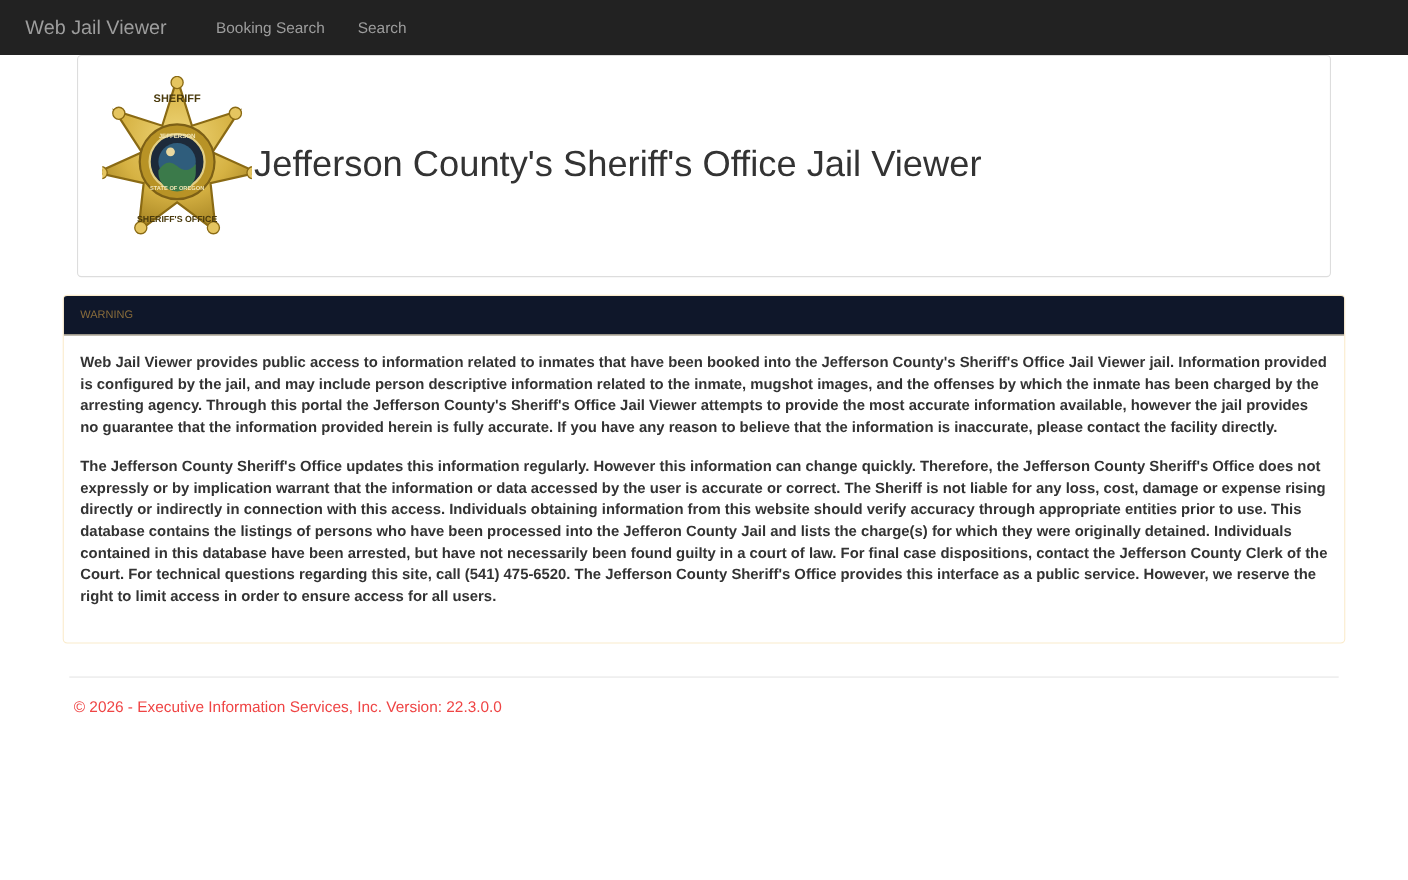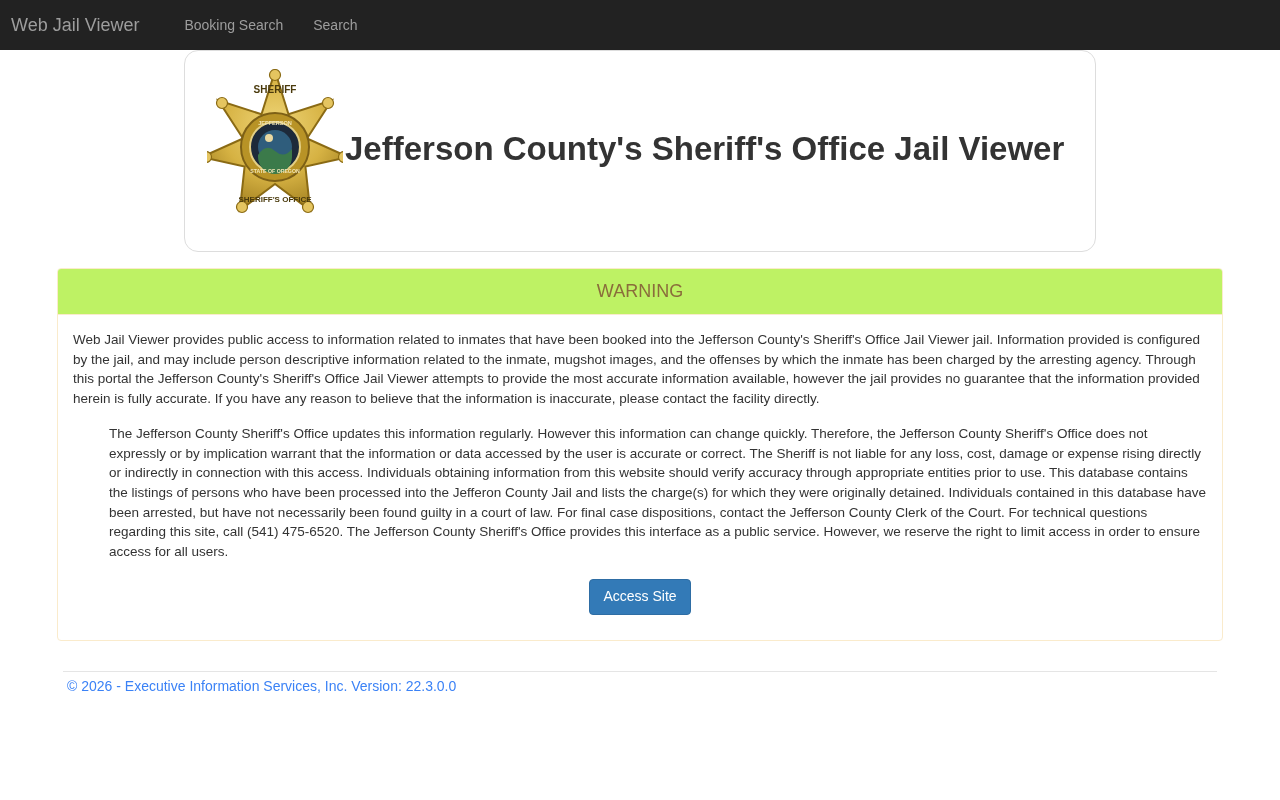--- a/index.html
+++ b/index.html
@@ -19,7 +19,7 @@
     background: #222222;
     display: flex;
     align-items: center;
-    padding: 0 0 0 11px;
+    padding: 0 0 0 23px;
     box-sizing: border-box;
   }
   .navbar-brand {

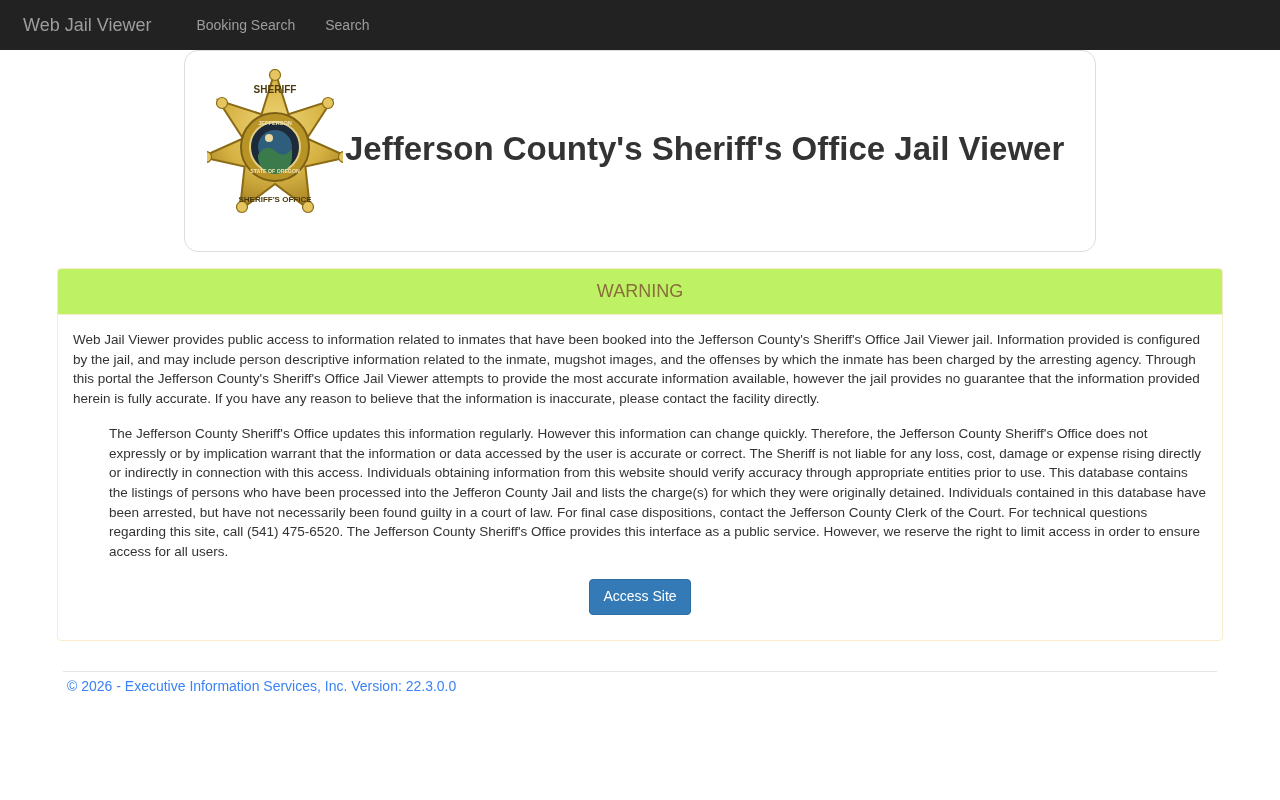--- a/index.html
+++ b/index.html
@@ -53,10 +53,9 @@
   .header-panel {
     margin-top: 0;
     padding: 18px 20px 22px 20px;
-    width: 912px;
+    width: 1140px;
     margin-left: auto;
     margin-right: auto;
-    border-radius: 14px;
   }
   .header-row {
     display: flex;

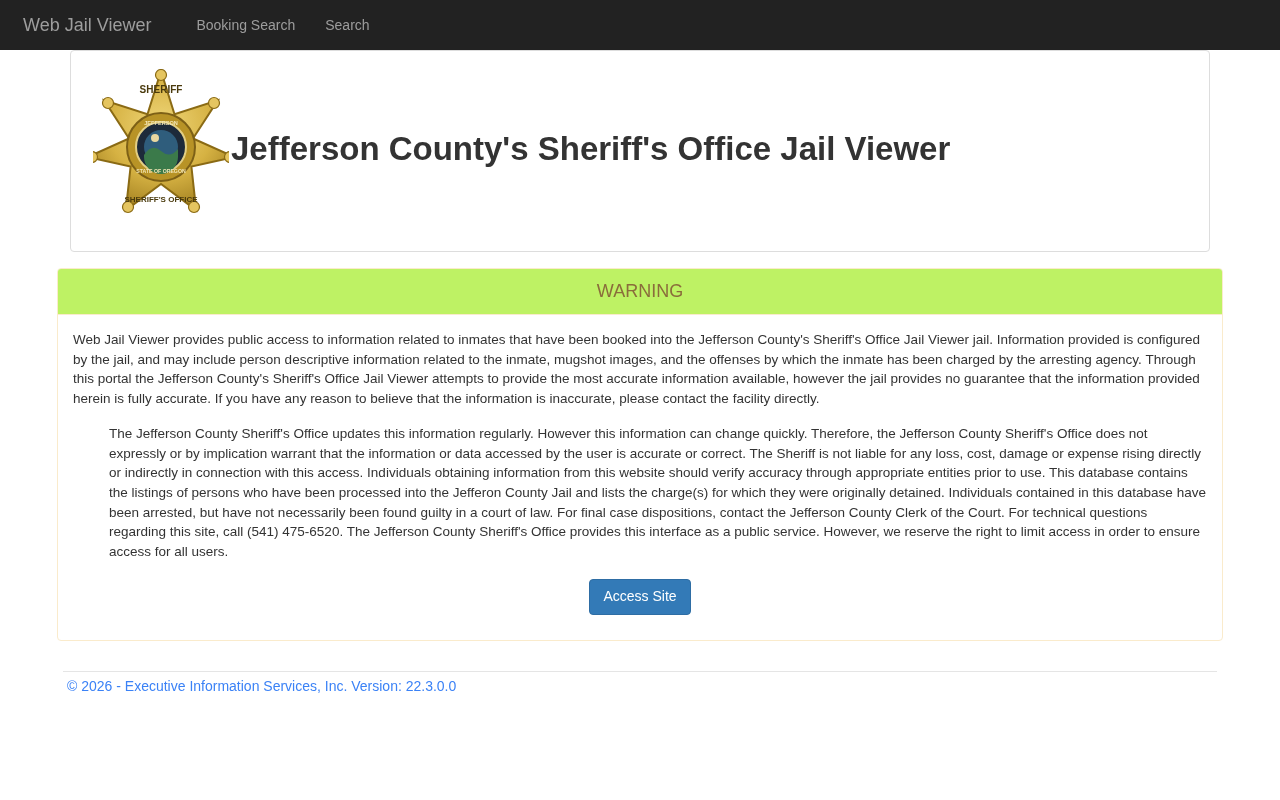--- a/index.html
+++ b/index.html
@@ -70,7 +70,7 @@
   }
   .site-title {
     font-size: 33px;
-    font-weight: bold;
+    font-weight: normal;
     color: #333333;
     margin: 0;
     line-height: 1.1;

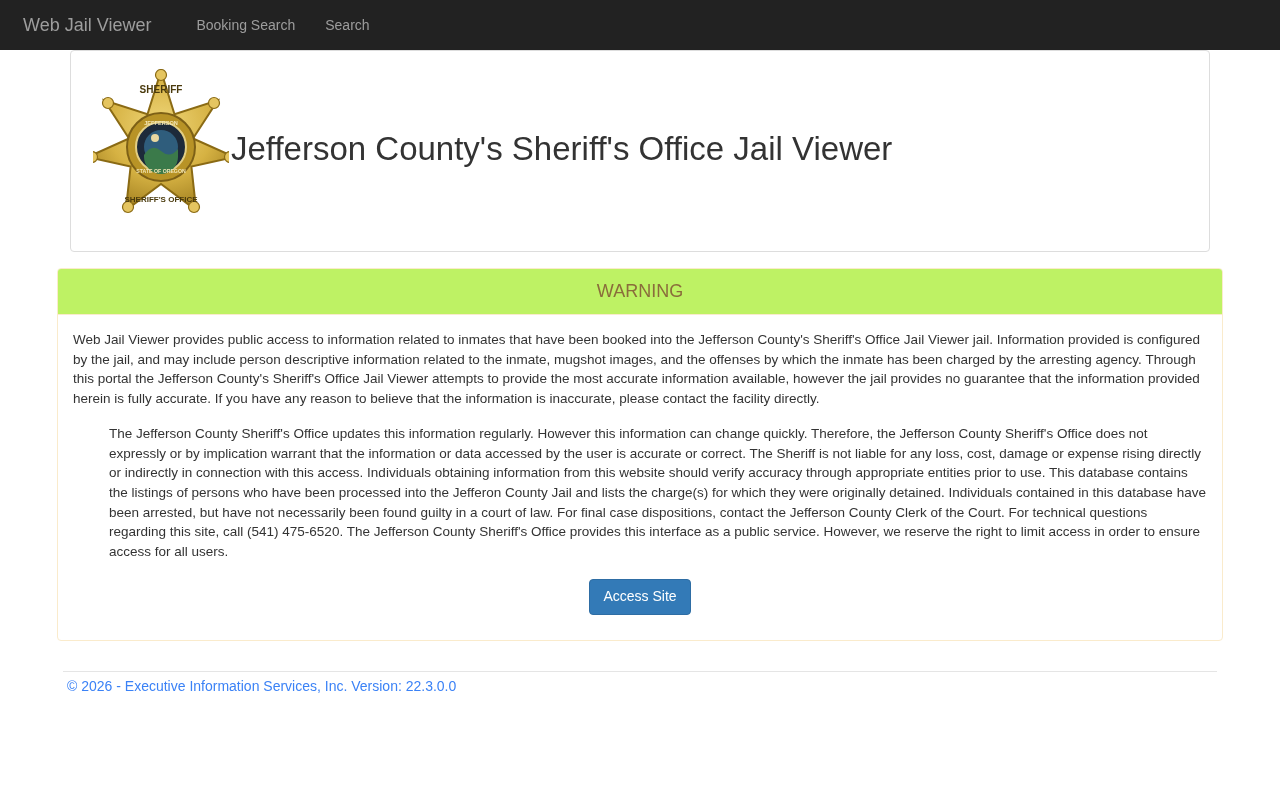--- a/index.html
+++ b/index.html
@@ -101,12 +101,11 @@
     overflow: hidden;
   }
   .warn-heading {
-    background: #bef264;
+    background: #0f172a;
     color: #8a6d3b;
     padding: 12px 15px;
-    font-size: 18px;
+    font-size: 10px;
     border-bottom: 1px solid #faebcc;
-    text-align: center;
   }
   .warn-body {
     padding: 15px;

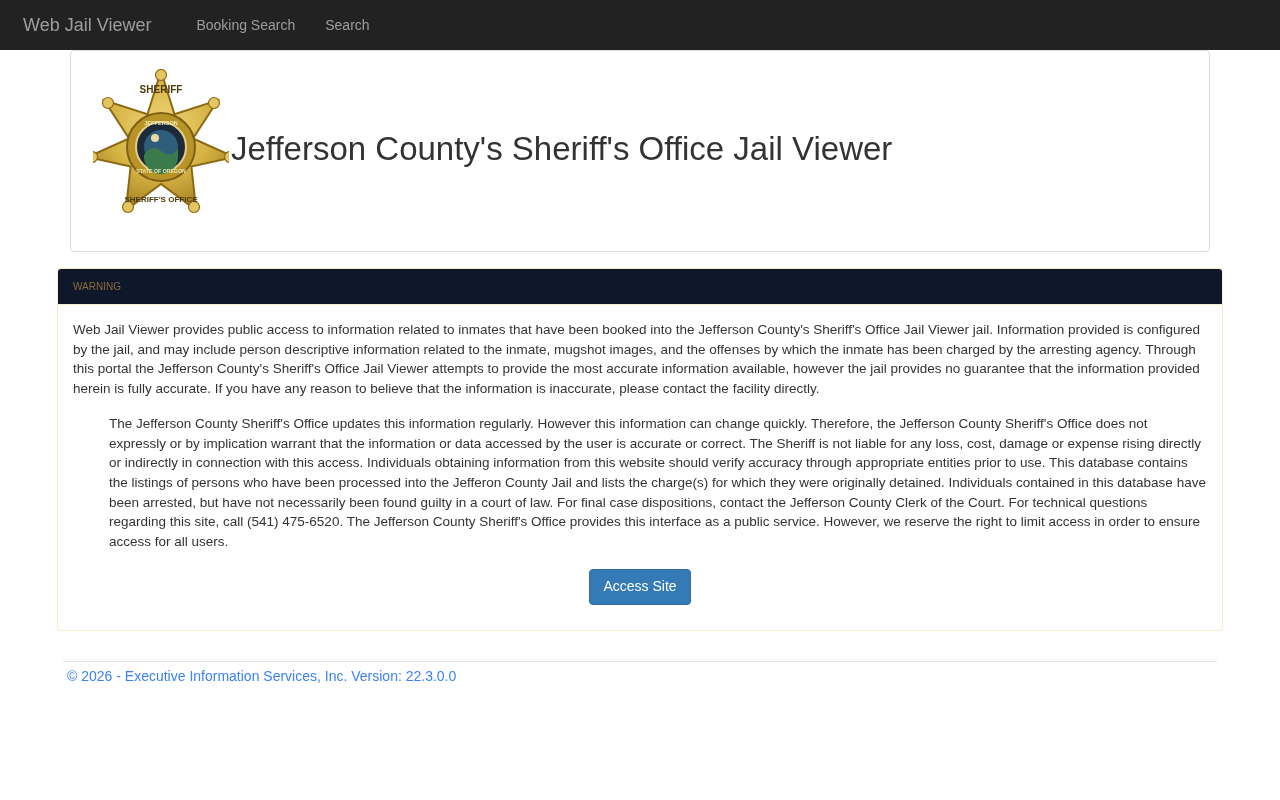--- a/index.html
+++ b/index.html
@@ -115,6 +115,7 @@
   }
   .warn-body p {
     margin: 0 0 16px 0;
+    font-weight: bold;
   }
   .warn-body p:last-of-type {
     margin-bottom: 18px;

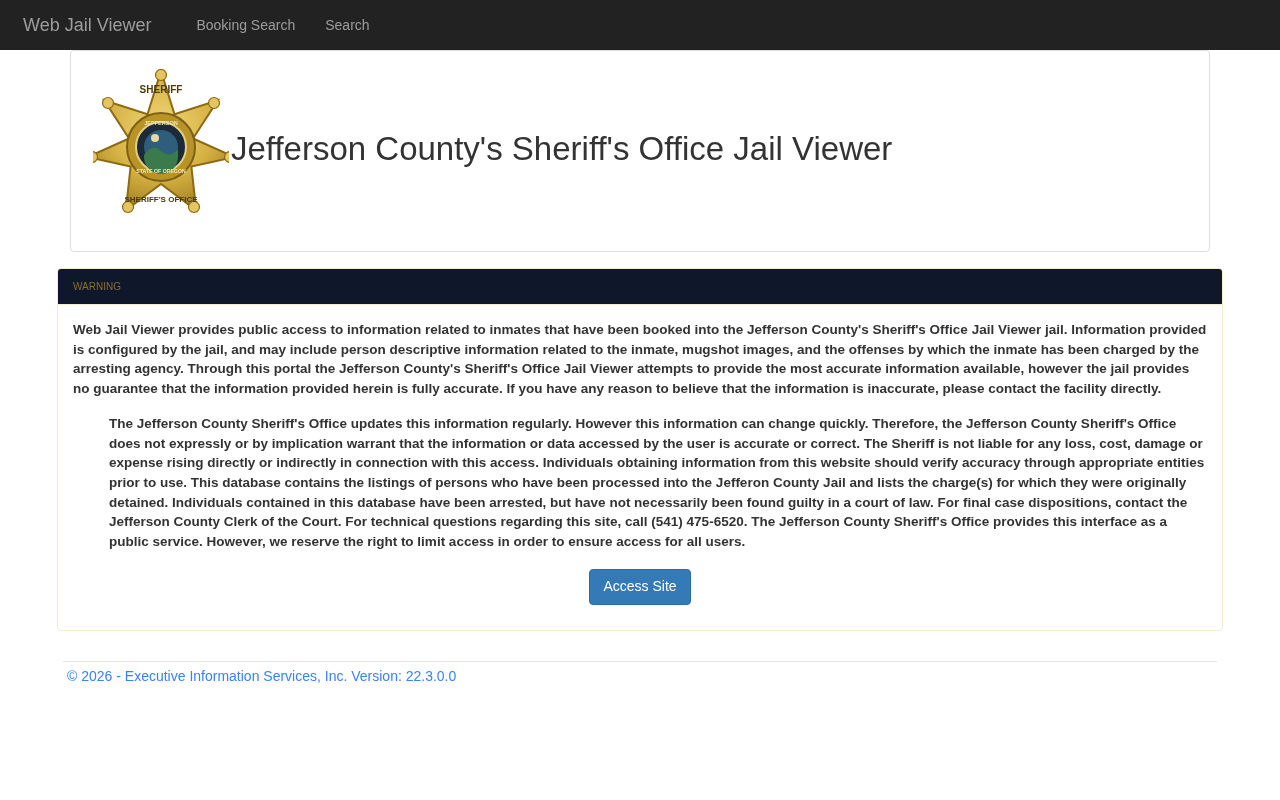--- a/index.html
+++ b/index.html
@@ -119,7 +119,6 @@
   }
   .warn-body p:last-of-type {
     margin-bottom: 18px;
-    margin-left: 36px;
   }
   .btn-wrap {
     text-align: center;

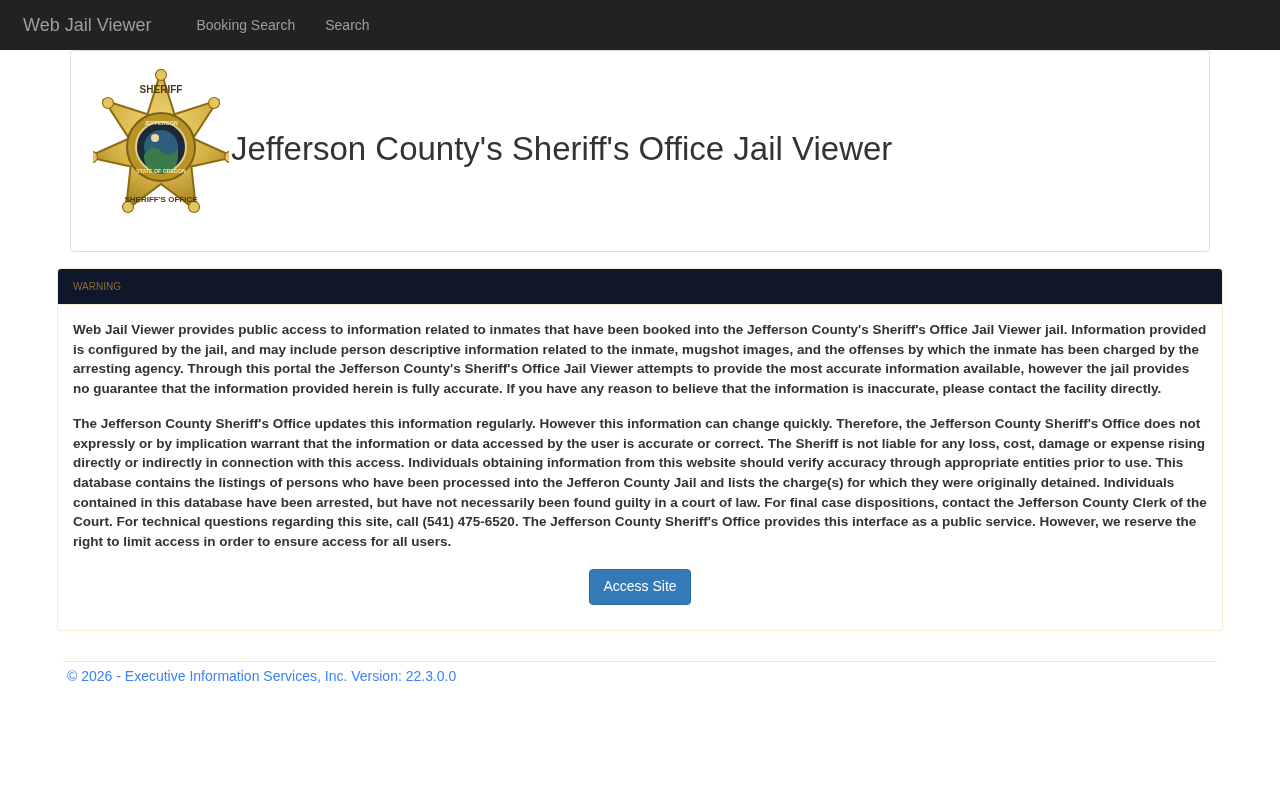--- a/index.html
+++ b/index.html
@@ -208,9 +208,6 @@
   <div class="warn-body">
     <p>Web Jail Viewer provides public access to information related to inmates that have been booked into the Jefferson County's Sheriff's Office Jail Viewer jail. Information provided is configured by the jail, and may include person descriptive information related to the inmate, mugshot images, and the offenses by which the inmate has been charged by the arresting agency. Through this portal the Jefferson County's Sheriff's Office Jail Viewer attempts to provide the most accurate information available, however the jail provides no guarantee that the information provided herein is fully accurate. If you have any reason to believe that the information is inaccurate, please contact the facility directly.</p>
     <p>The Jefferson County Sheriff's Office updates this information regularly. However this information can change quickly. Therefore, the Jefferson County Sheriff's Office does not expressly or by implication warrant that the information or data accessed by the user is accurate or correct. The Sheriff is not liable for any loss, cost, damage or expense rising directly or indirectly in connection with this access. Individuals obtaining information from this website should verify accuracy through appropriate entities prior to use. This database contains the listings of persons who have been processed into the Jefferon County Jail and lists the charge(s) for which they were originally detained. Individuals contained in this database have been arrested, but have not necessarily been found guilty in a court of law. For final case dispositions, contact the Jefferson County Clerk of the Court. For technical questions regarding this site, call (541) 475-6520. The Jefferson County Sheriff's Office provides this interface as a public service. However, we reserve the right to limit access in order to ensure access for all users.</p>
-    <div class="btn-wrap">
-      <button class="btn-primary">Access Site</button>
-    </div>
   </div>
 </div>
 

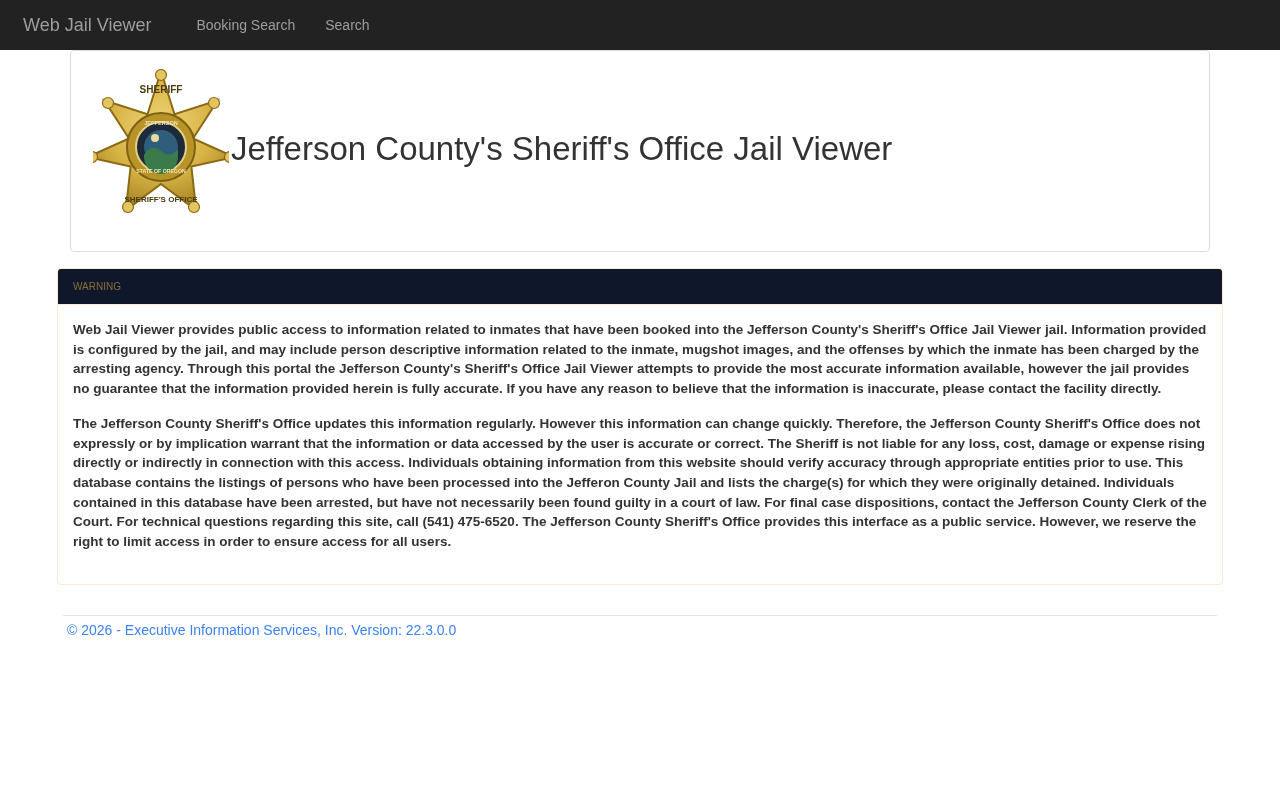--- a/index.html
+++ b/index.html
@@ -142,9 +142,9 @@
     width: 1150px;
     margin: 30px auto 0 auto;
     border-top: 1px solid #e5e5e5;
-    padding: 6px 0 0 4px;
-    font-size: 14px;
-    color: #3b82f6;
+    padding: 18px 0 0 4px;
+    font-size: 14px;
+    color: #ef4444;
   }
 
   

